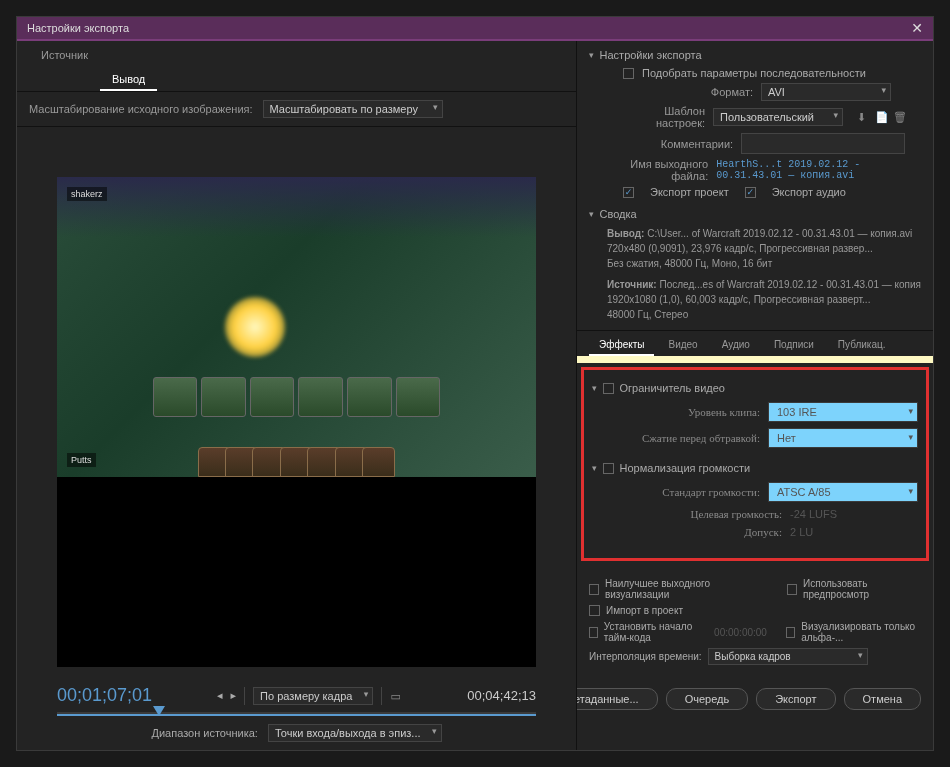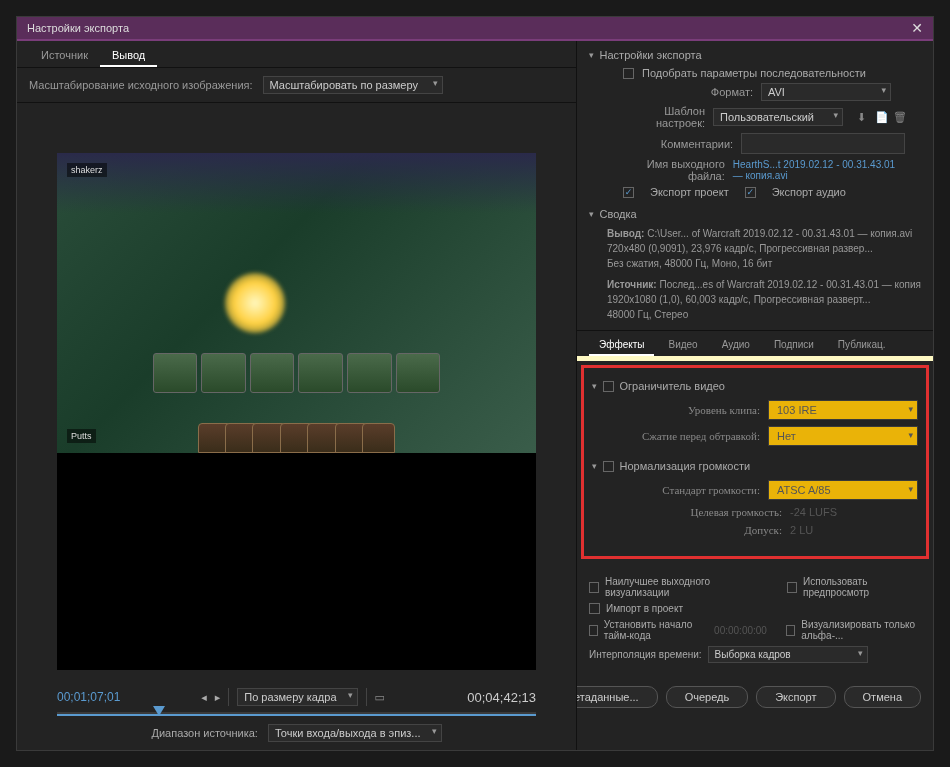--- a/index.html
+++ b/index.html
@@ -13,7 +13,7 @@
 .right { flex: 1; background: #232323; display: flex; flex-direction: column; overflow-y: auto; }
 .tabs { display: flex; padding: 4px 12px 0; border-bottom: 1px solid #111; }
 .tab { padding: 4px 12px; color: #999; cursor: pointer; }
-.tab.active { color: #fff; border-bottom: 2px solid #fff; }
+.tab.active { color: #fff; border-bottom: 2px solid #fff; margin-top: 24px; }
 .scale-row { display: flex; align-items: center; padding: 8px 12px; gap: 10px; border-bottom: 1px solid #111; }
 .scale-row label { color: #999; }
 .dropdown { background: #2a2a2a; border: 1px solid #444; padding: 2px 20px 2px 6px; color: #ccc; position: relative; min-width: 180px; }

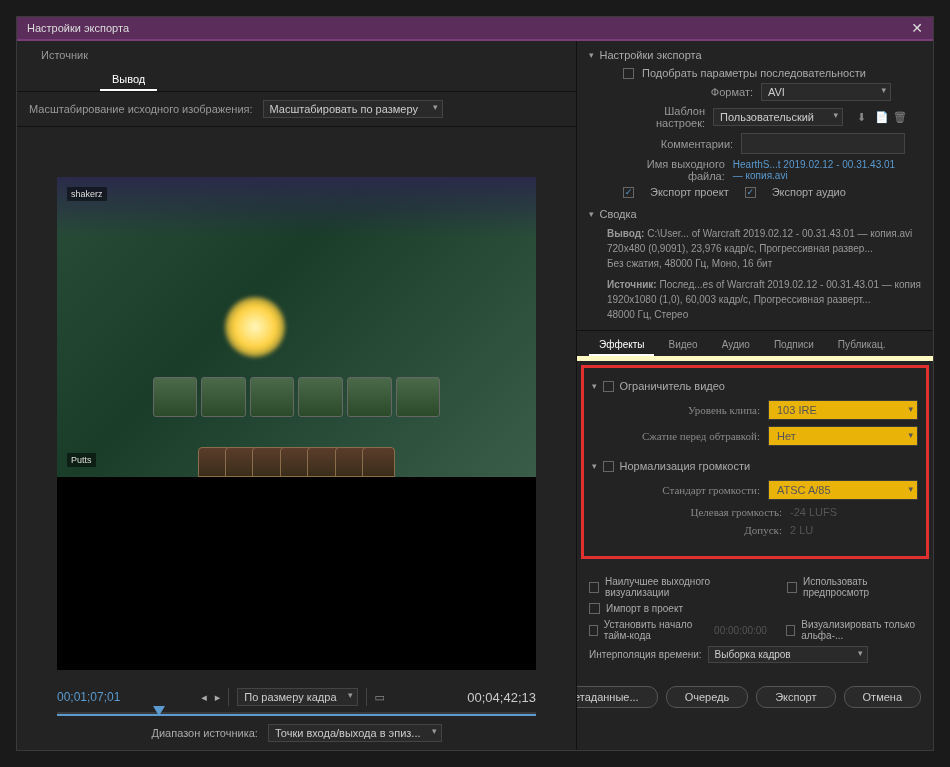--- a/index.html
+++ b/index.html
@@ -43,7 +43,7 @@
 .chk.checked::before { content: '✓'; }
 .field-row { display: flex; align-items: center; margin: 4px 16px; gap: 8px; padding-left: 18px; }
 .field-label { width: 130px; text-align: right; color: #999; }
-.field-val { color: #5a9acf; }
+.field-val { color: #5a9acf; font-family: Liberation Mono, monospace; }
 .field-input { background: #2a2a2a; border: 1px solid #444; padding: 2px 6px; color: #ccc; min-width: 150px; }
 .icon-row { display: inline-flex; gap: 6px; margin-left: 6px; }
 .summary-text { color: #999; font-size: 10px; padding-left: 18px; line-height: 1.5; }

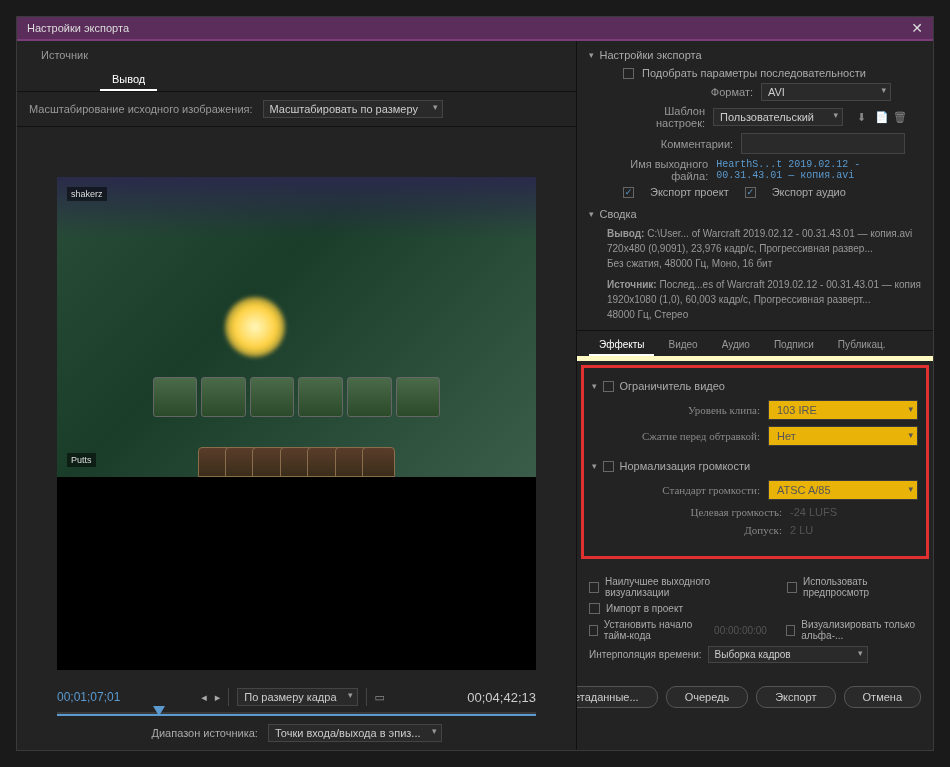--- a/index.html
+++ b/index.html
@@ -47,7 +47,7 @@
 .field-input { background: #2a2a2a; border: 1px solid #444; padding: 2px 6px; color: #ccc; min-width: 150px; }
 .icon-row { display: inline-flex; gap: 6px; margin-left: 6px; }
 .summary-text { color: #999; font-size: 10px; padding-left: 18px; line-height: 1.5; }
-.tabs2 { display: flex; padding: 4px 12px 0; border-bottom: 5px solid #fef9c3; gap: 4px; }
+.tabs2 { display: flex; padding: 4px 12px 0; border-bottom: 7px solid #fef9c3; gap: 4px; }
 .tab2 { padding: 4px 10px; color: #999; cursor: pointer; font-size: 10px; }
 .tab2.active { color: #fff; border-bottom: 2px solid #fff; }
 .highlight-box { border: 3px solid #e03030; margin: 4px; padding: 6px 8px; }

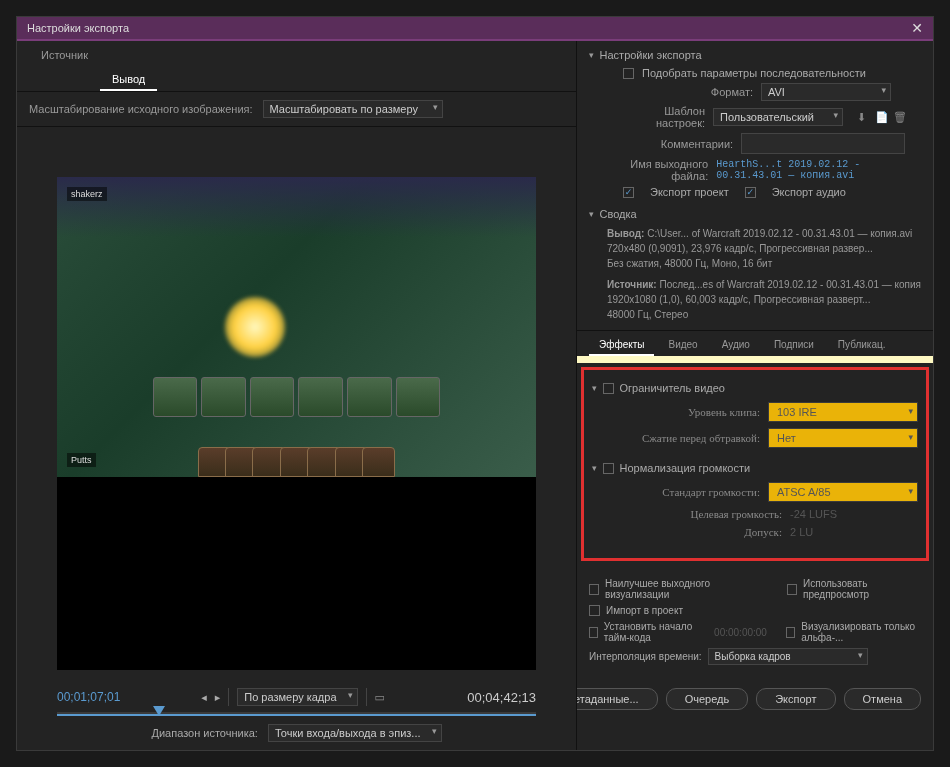--- a/index.html
+++ b/index.html
@@ -55,7 +55,7 @@
 .sub-head { display: flex; align-items: center; gap: 6px; margin-bottom: 8px; }
 .field-row2 { display: flex; align-items: center; margin: 6px 0; gap: 8px; padding-left: 30px; }
 .field-label2 { width: 160px; text-align: right; color: #888; font-family: Liberation Serif, serif; }
-.field-disabled { background: #eab308; border: 1px solid #3a3a3a; padding: 3px 8px; color: #555; min-width: 150px; position: relative; }
+.field-disabled { background: #7dd3fc; border: 1px solid #3a3a3a; padding: 3px 8px; color: #555; min-width: 150px; position: relative; }
 .field-disabled::after { content: '▾'; position: absolute; right: 4px; color: #555; font-size: 9px; }
 .field-val2 { color: #555; }
 .bottom-opts { padding: 8px 12px; }

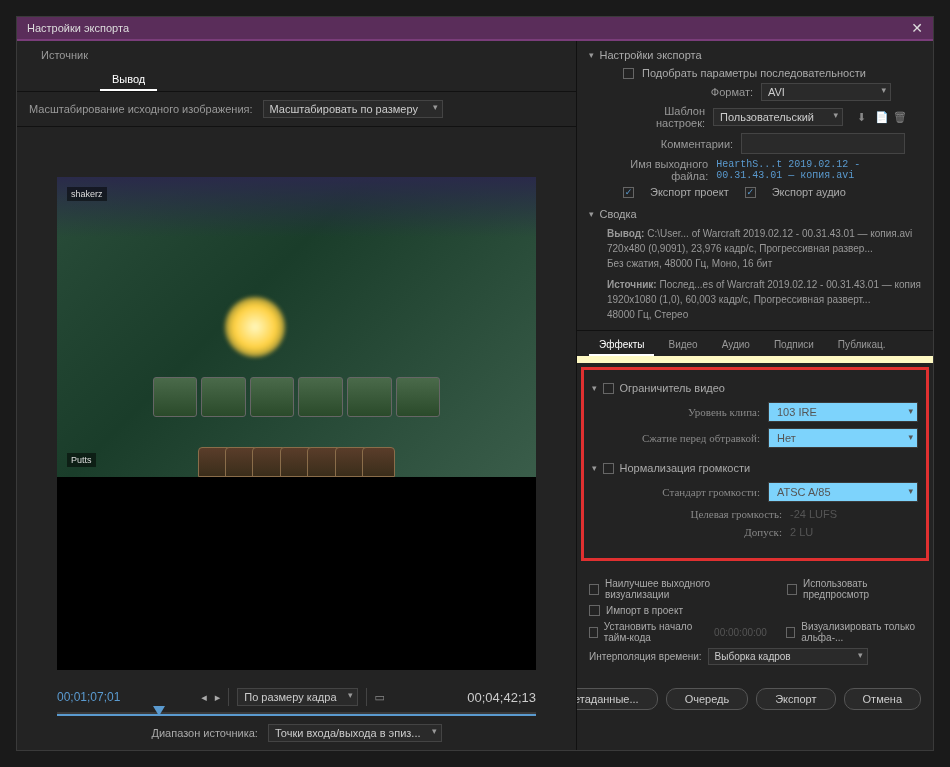--- a/index.html
+++ b/index.html
@@ -30,7 +30,7 @@
 .hand-card { flex: 1; background: linear-gradient(#5a3d2a, #3a2d1a); border: 1px solid #8a6d4a; margin: 0 -3px; border-radius: 4px 4px 0 0; }
 .timeline { padding: 8px 40px; }
 .time-row { display: flex; align-items: center; justify-content: space-between; margin-bottom: 6px; }
-.time-left { color: #5a9acf; font-size: 12px; }
+.time-left { color: #5a9acf; font-size: 18px; }
 .time-ctrl { display: flex; align-items: center; gap: 8px; }
 .time-right { color: #ccc; font-size: 13px; }
 .slider-track { height: 4px; background: #3a3a3a; position: relative; border-bottom: 2px solid #5a9acf; }

